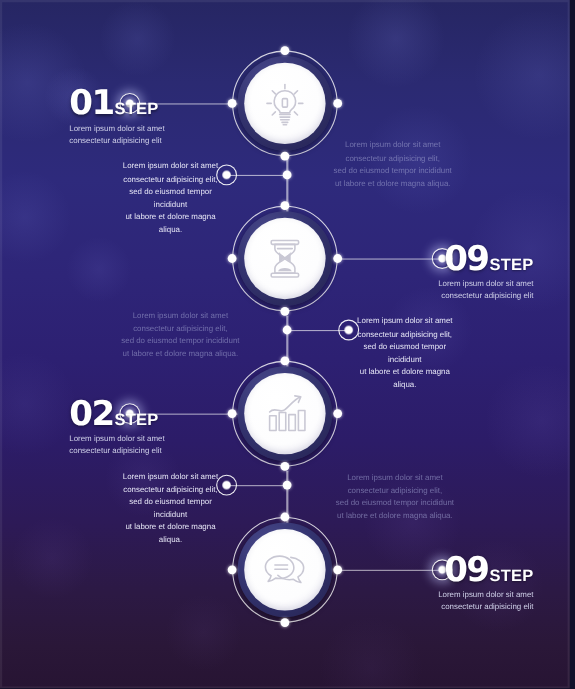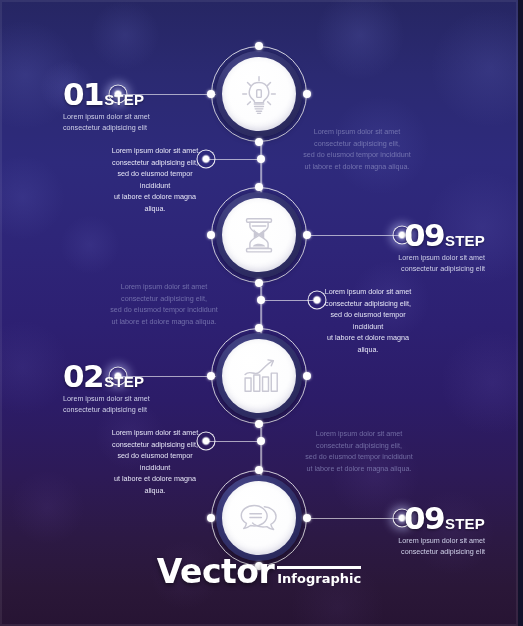--- a/index.html
+++ b/index.html
@@ -349,10 +349,6 @@
 sed do eiusmod tempor incididunt
 ut labore et dolore magna aliqua.</div>
 
-  <div class="footer">
-    <span class="brand">Vector</span>
-    <span class="brandtag">Infographic</span>
-  </div>
 
 </div>
 

